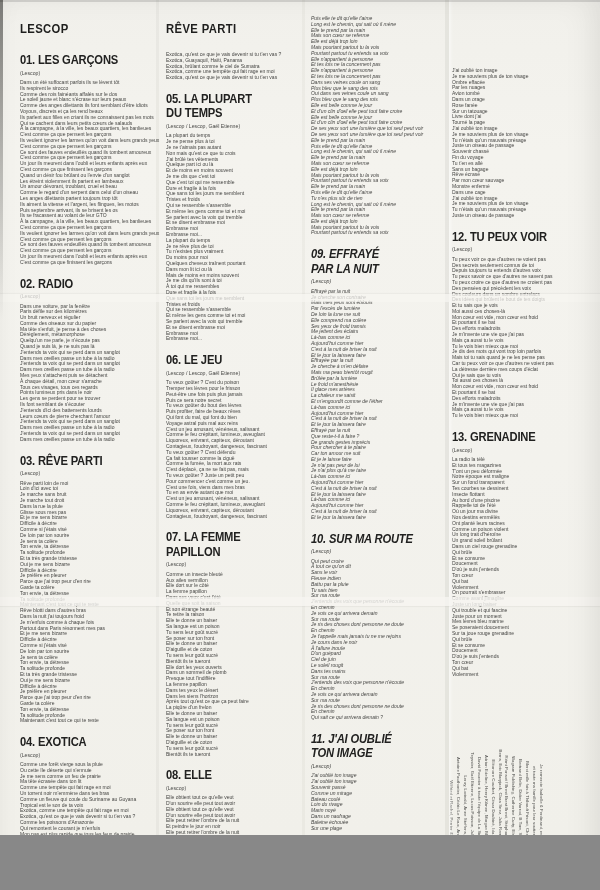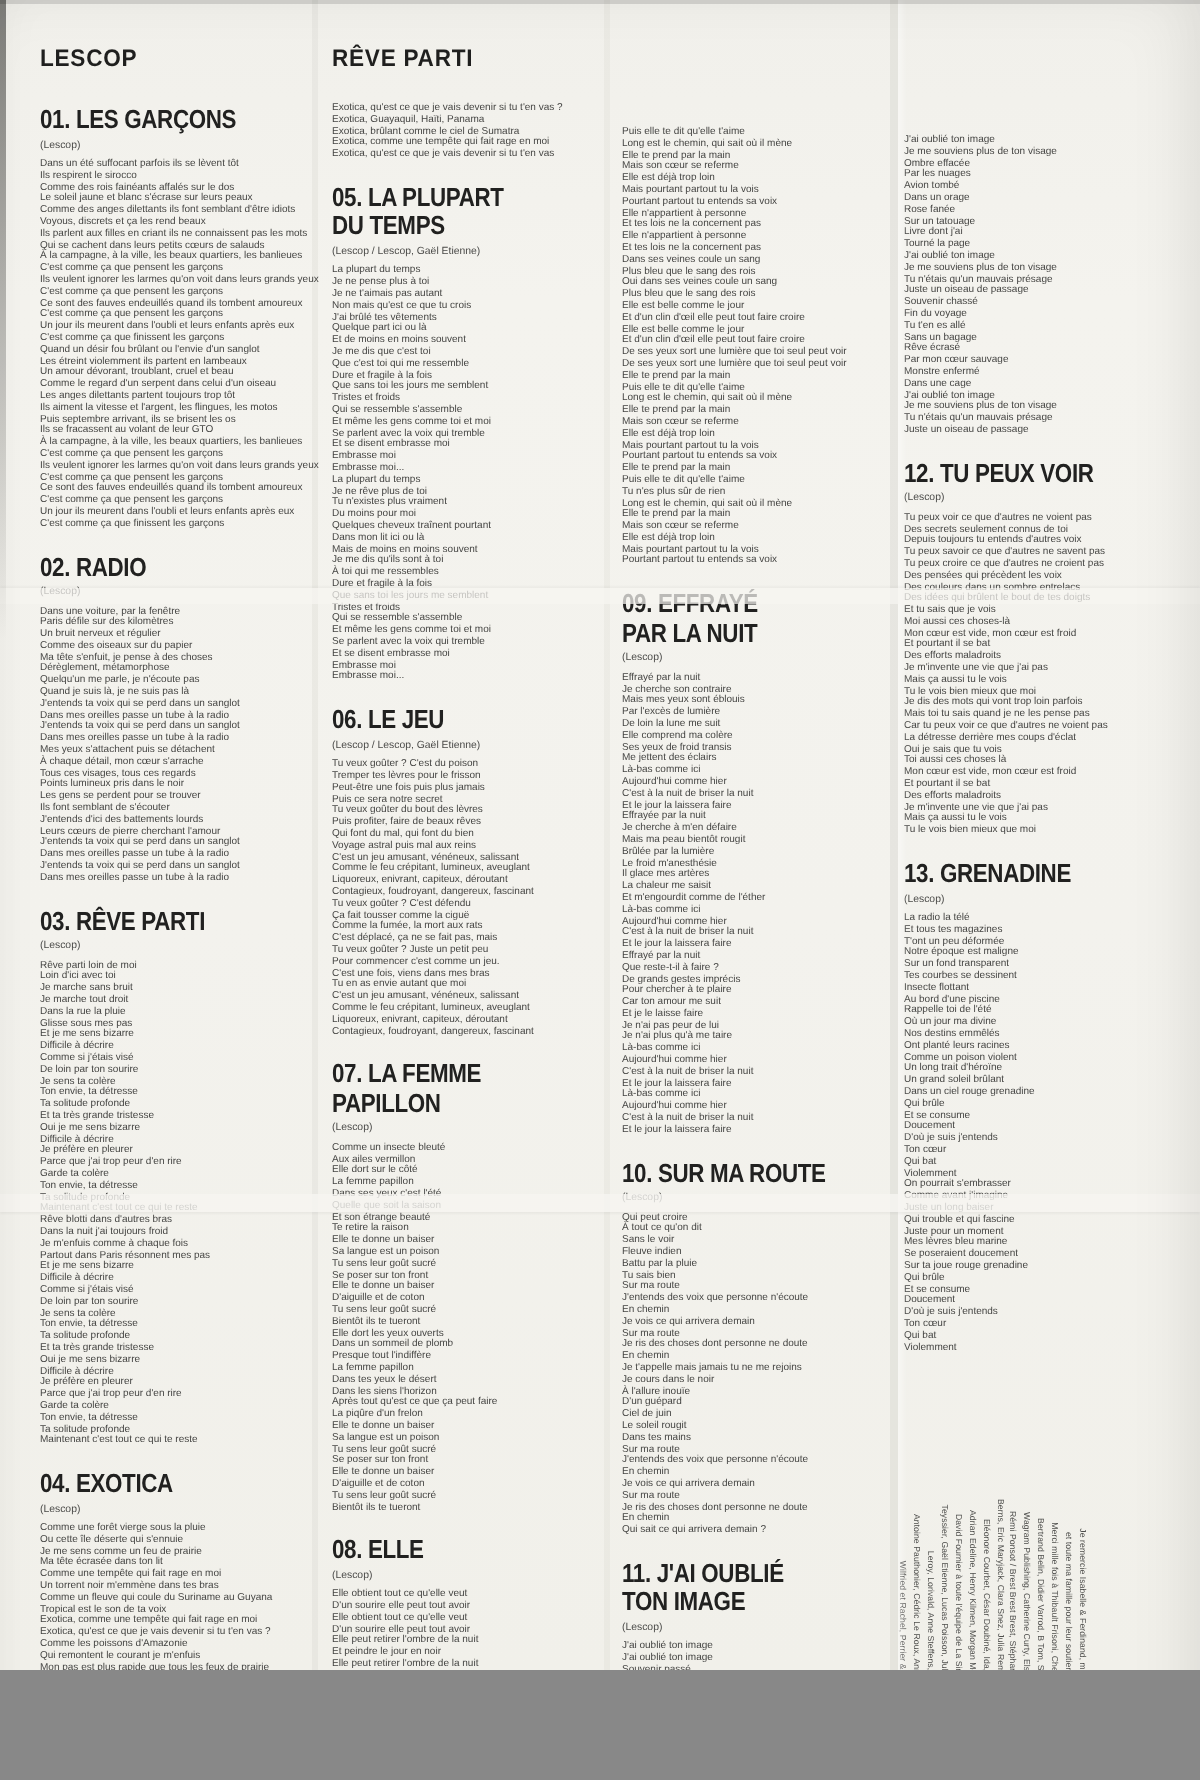--- a/index.html
+++ b/index.html
@@ -8,7 +8,7 @@
     font-family:"Liberation Sans","DejaVu Sans",sans-serif;color:#454543;
     -webkit-text-size-adjust:none;text-size-adjust:none;}
   .col{position:absolute;top:0;width:140px;}
-  .col1{left:20px;} .col2{left:166px;} .col3{left:311px;padding-top:48px;} .col4{left:452px;padding-top:52px;}
+  .col1{left:20px;} .col2{left:166px;} .col3{left:311px;font-style:italic;} .col4{left:452px;padding-top:52px;}
   .col-header{margin-top:22px;font-size:12px;font-weight:700;color:#1f1f1e;
     letter-spacing:.4px;transform:scaleX(.94);transform-origin:0 0;white-space:nowrap;}
   .song-title{margin:11px 0 2px;font-size:13px;line-height:14.5px;font-weight:700;color:#212120;

